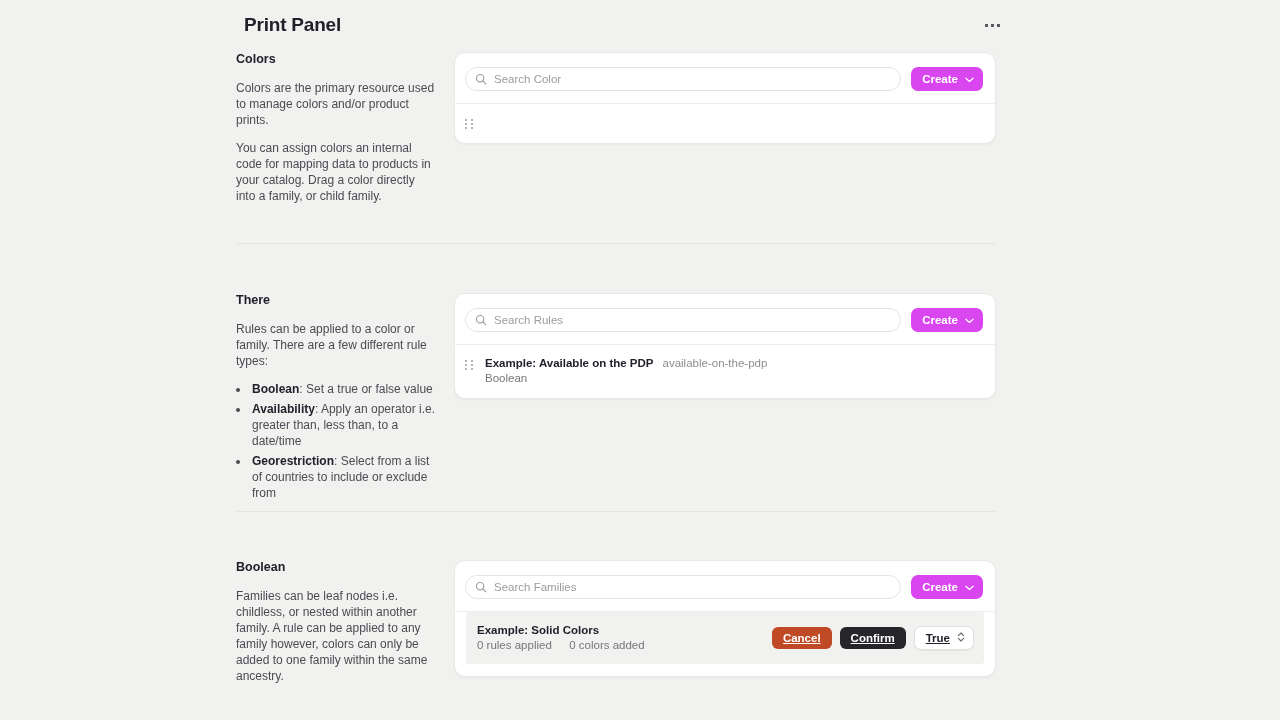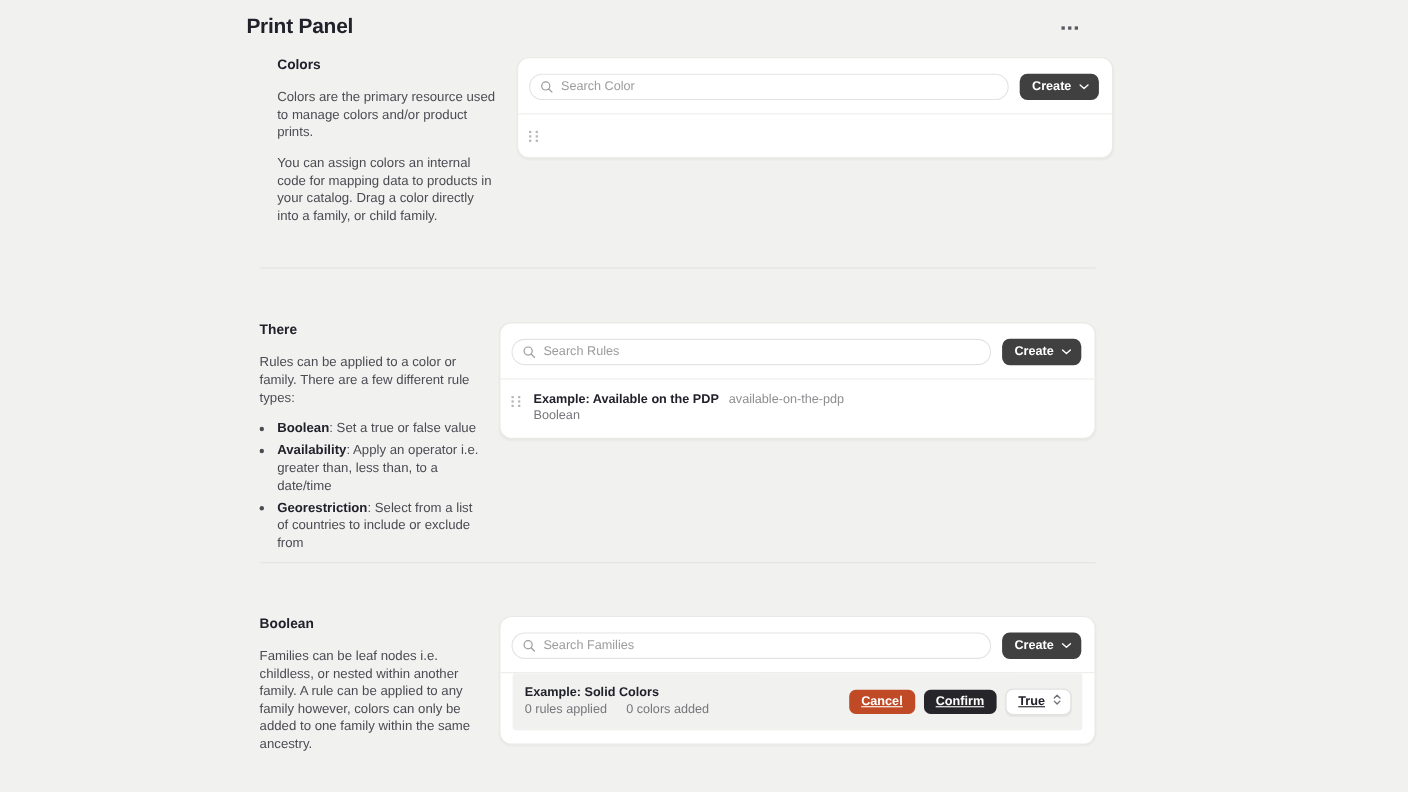--- a/index.html
+++ b/index.html
@@ -23,7 +23,7 @@
   
   .page-header {
     position: absolute;
-    left: 224px;
+    left: 244px;
     top: 10px;
     width: 760px;
     height: 30px;

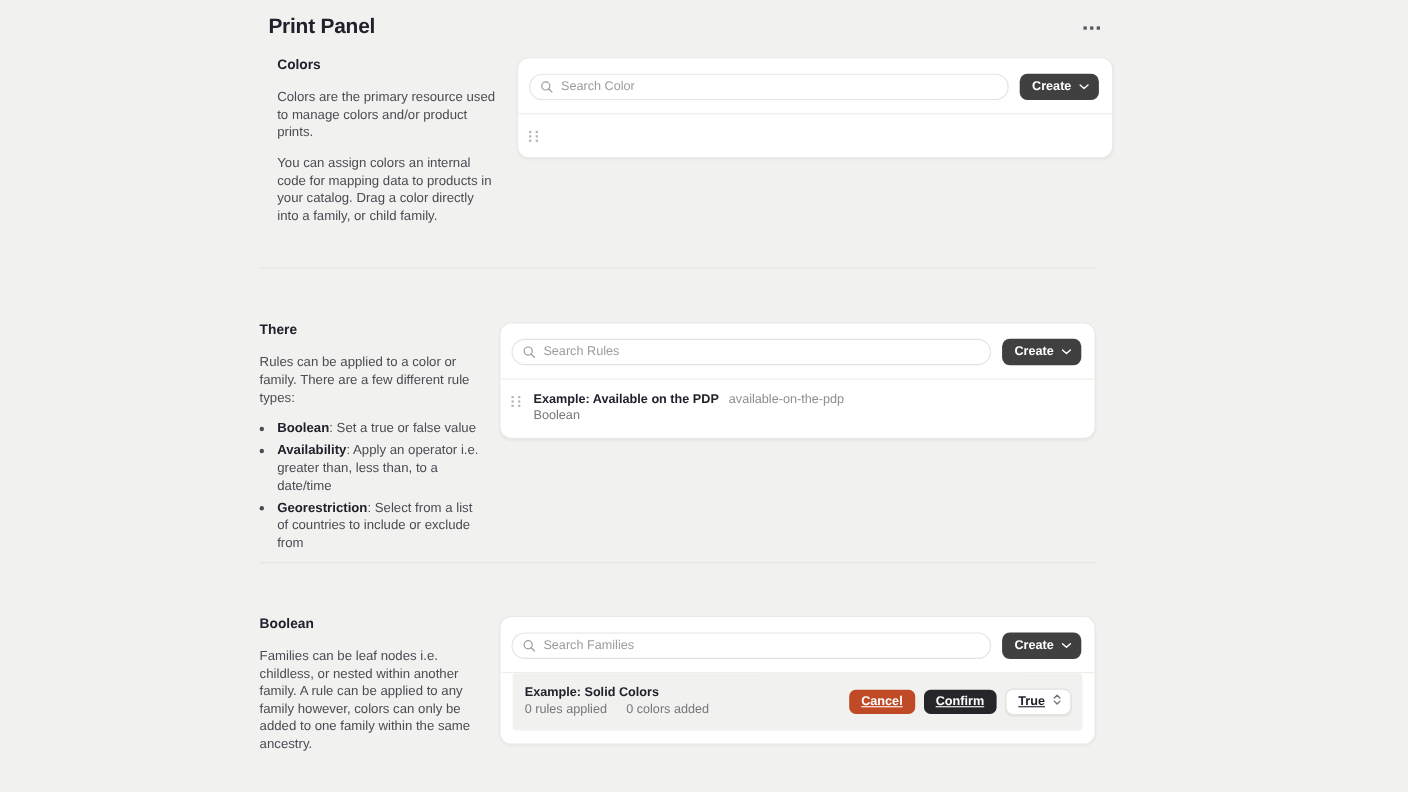--- a/index.html
+++ b/index.html
@@ -60,7 +60,7 @@
     display: flex;
     align-items: flex-start;
   }
-  .sec-colors   { top: 52px; margin-left: 16px; }
+  .sec-colors   { top: 52px; }
   .sec-rules    { top: 293px; }
   .sec-families { top: 560px; }
 

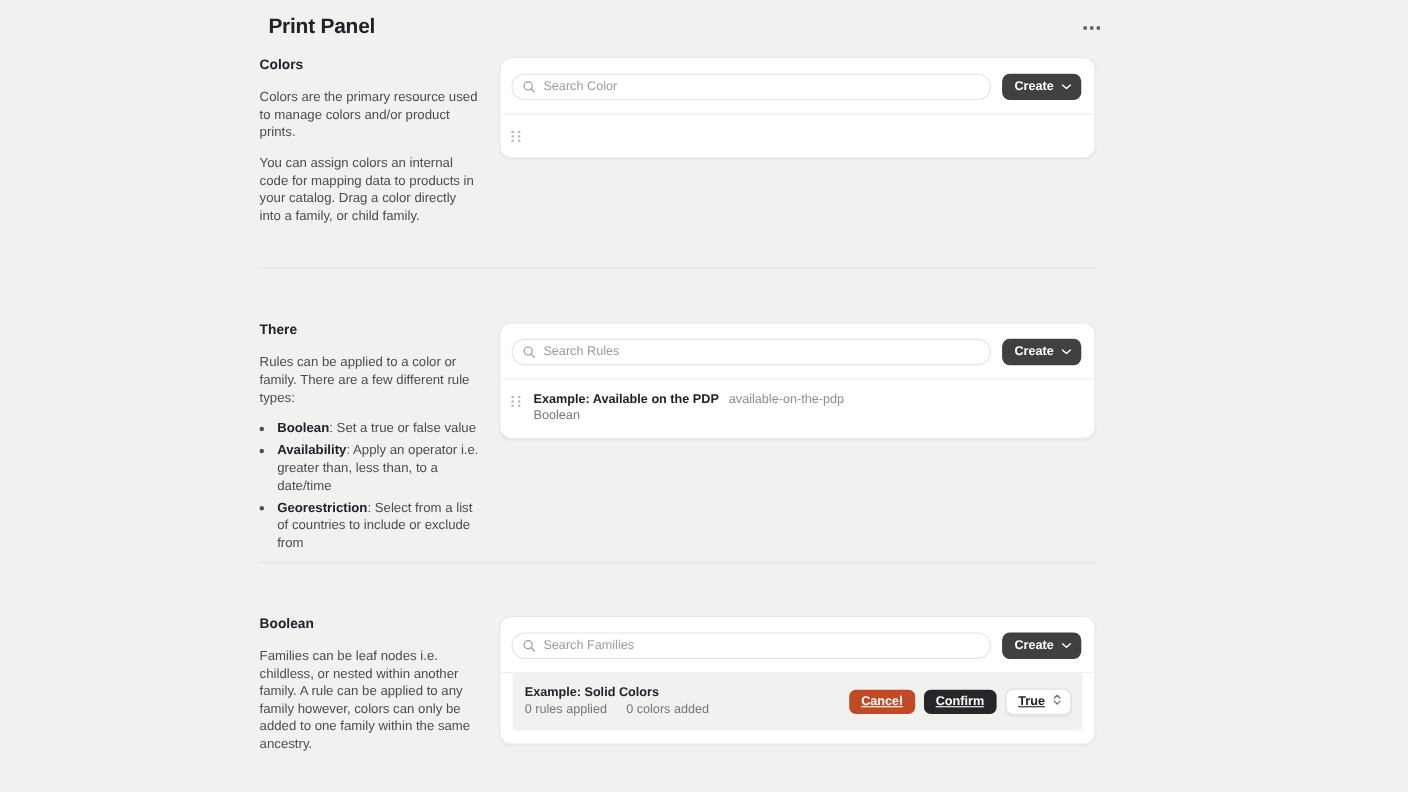--- a/index.html
+++ b/index.html
@@ -140,7 +140,7 @@
     flex: 0 0 auto;
     height: 24px;
     padding: 0 9px 0 11px;
-    background: #404040;
+    background: #d946ef;
     color: #ffffff;
     border: 0;
     border-radius: 7px;

